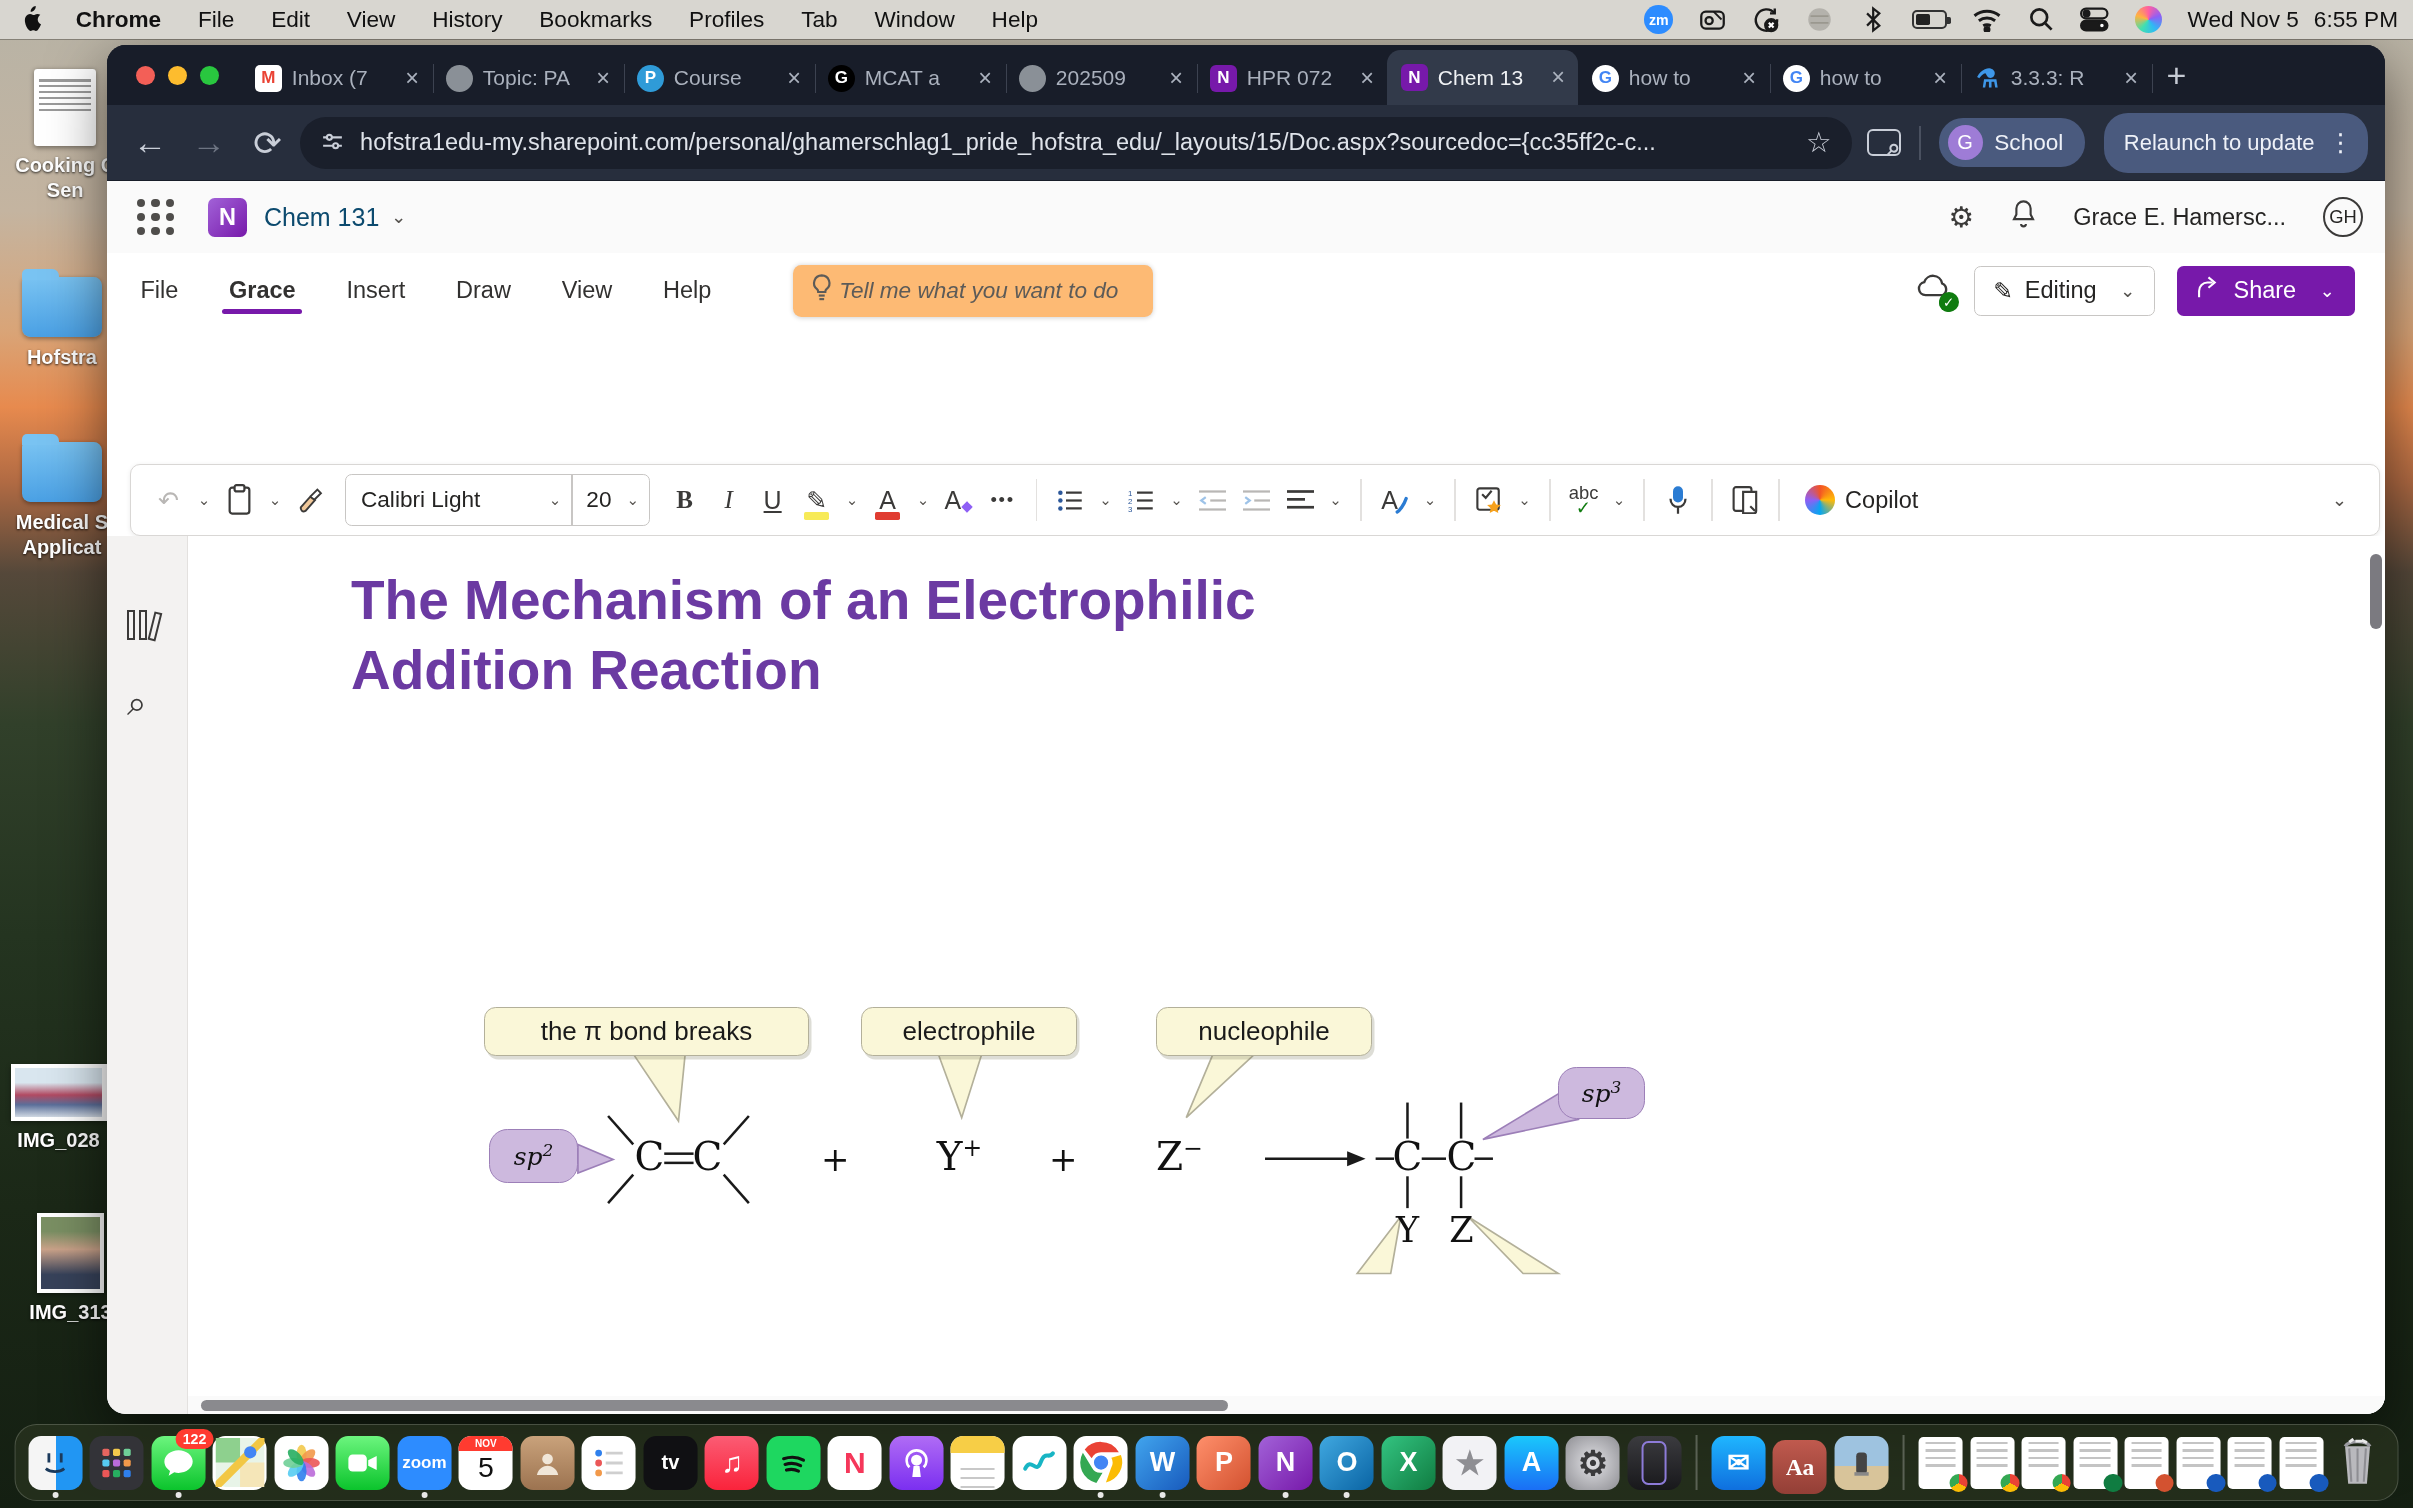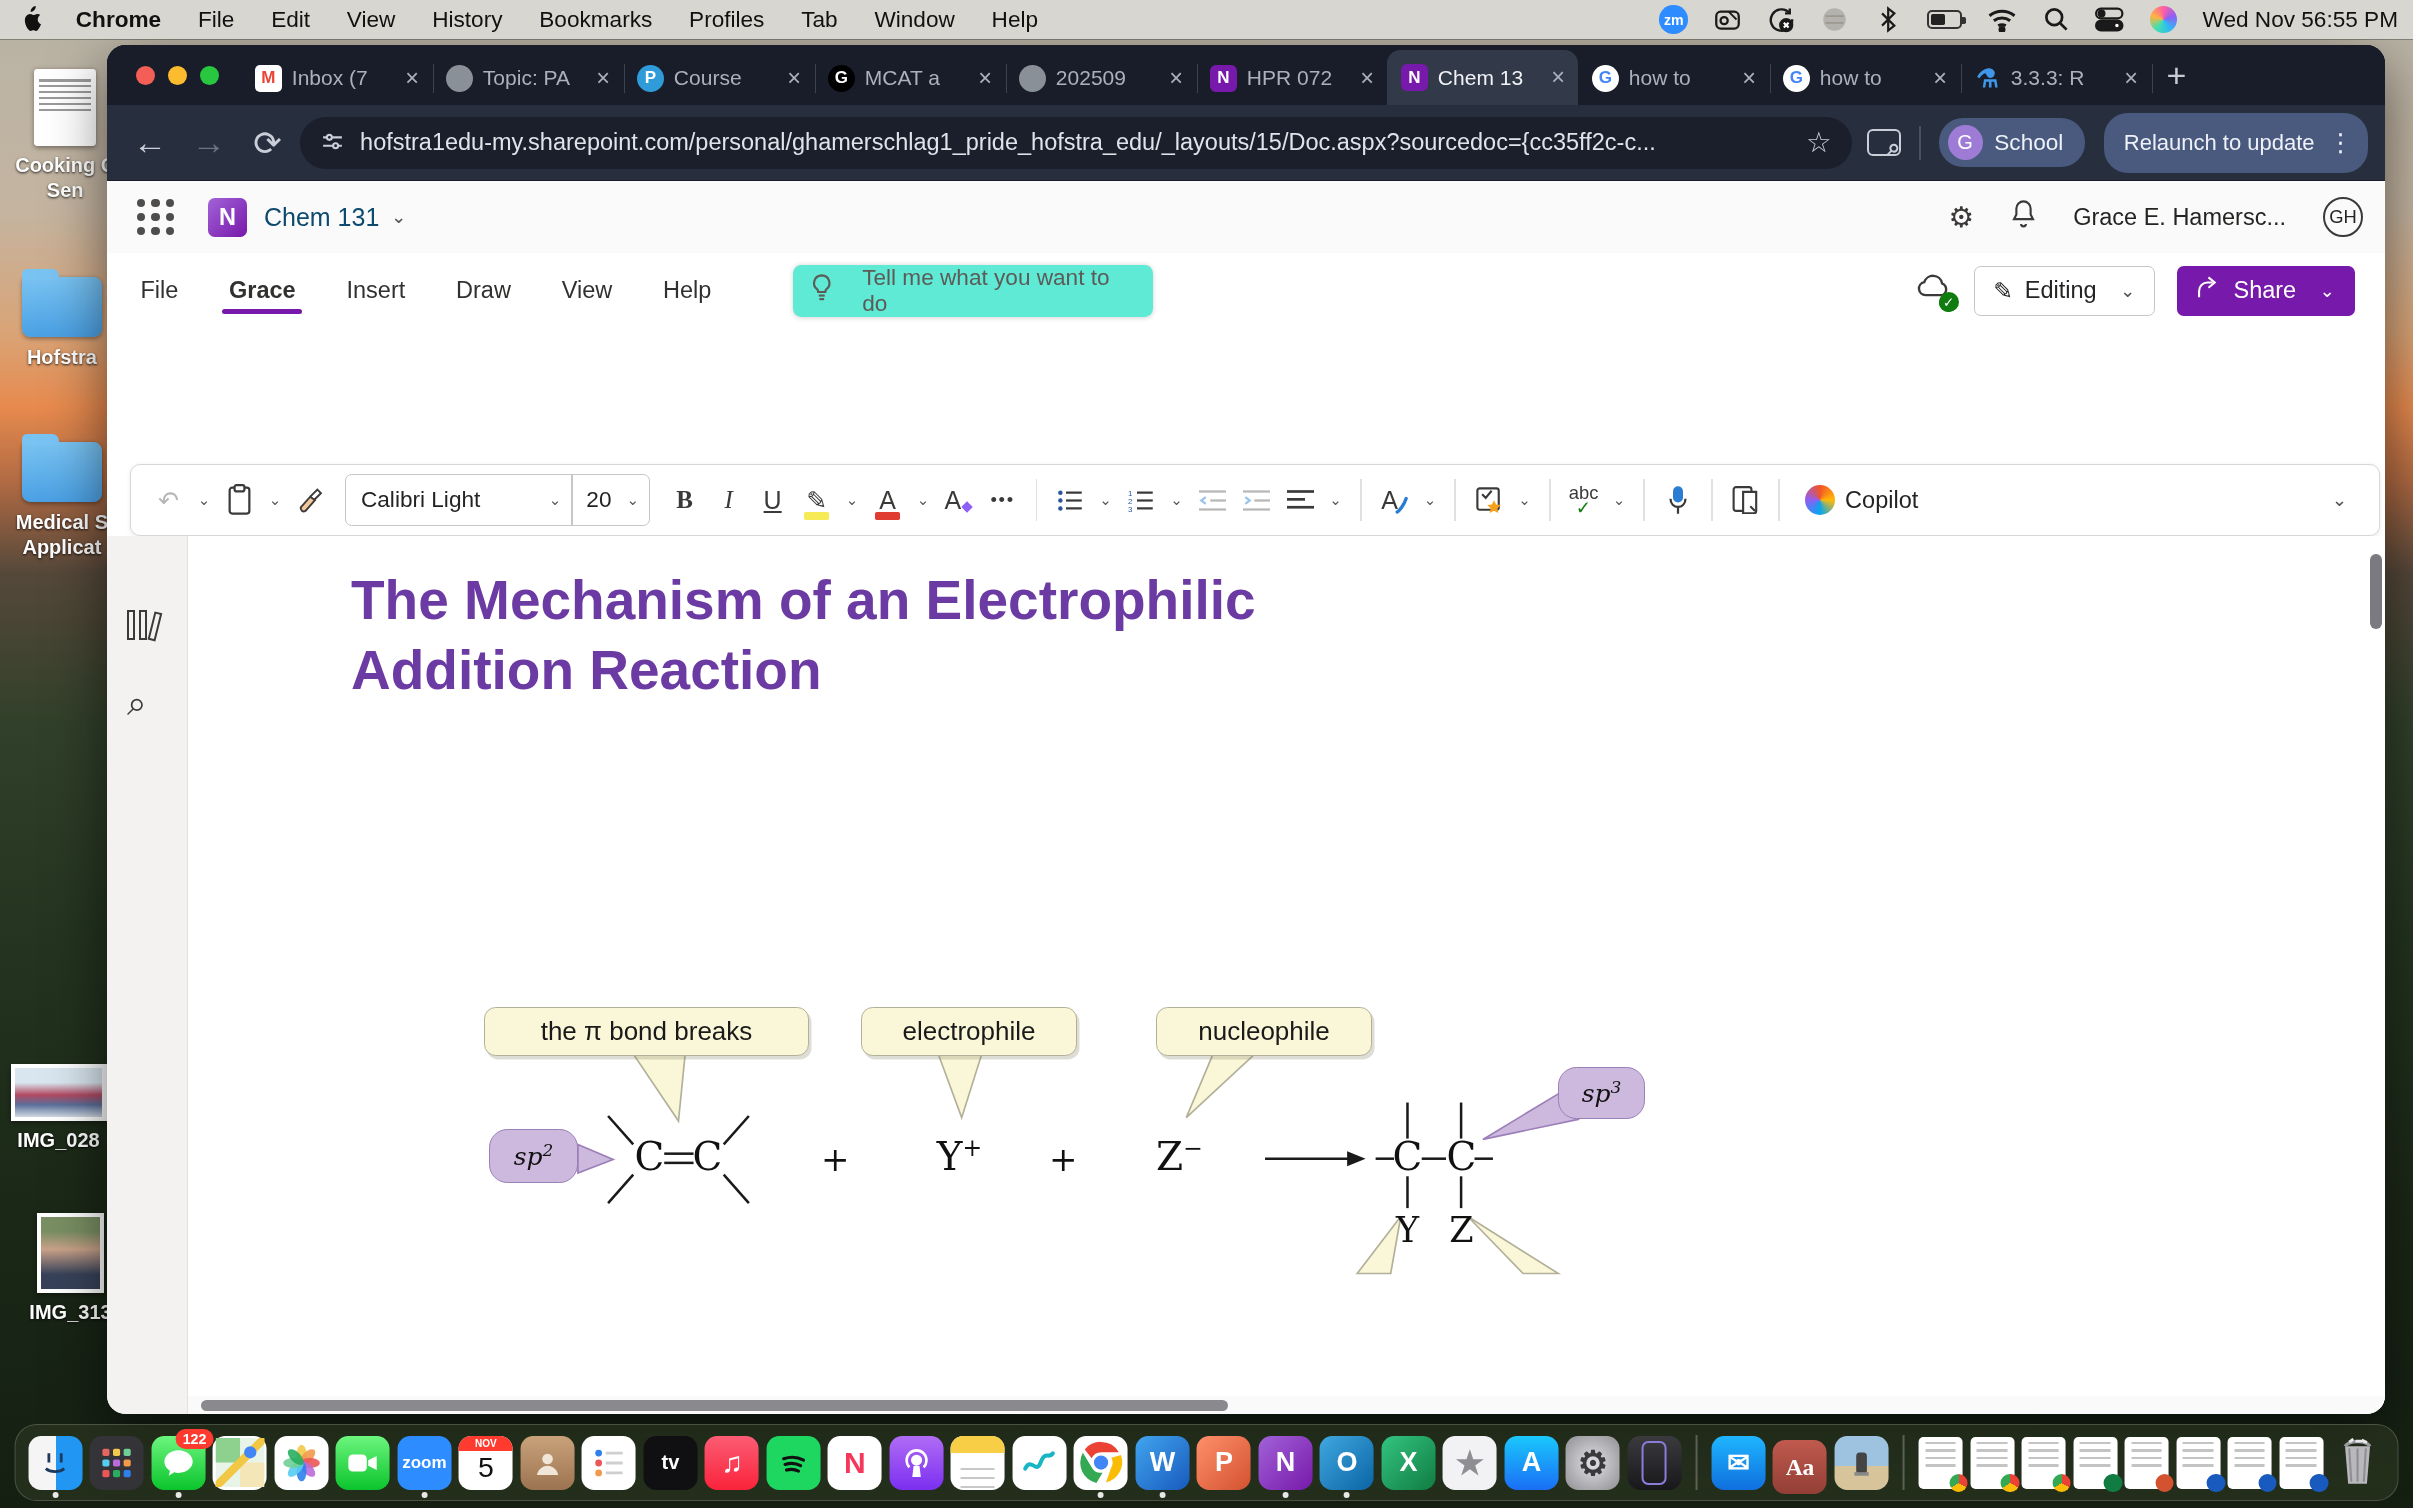--- a/index.html
+++ b/index.html
@@ -23,7 +23,7 @@
   .battery::before { content:""; position:absolute; left:1.7px; top:1.7px; bottom:1.7px; width:45%; background:#222; border-radius:1.7px; }
   .battery::after { content:""; position:absolute; right:-5.9px; top:5px; width:3.4px; height:6.7px; background:#333; border-radius:0 1.7px 1.7px 0; }
   .siri-circle { width:27px; height:27px; border-radius:50%; background:conic-gradient(#ff5fa2,#8e5ff5,#2fb8f5,#41e0b0,#ffb340,#ff5fa2); }
-  .mb-clock { font-size:22.6px; color:#111; display:flex; }
+  .mb-clock { font-size:22.6px; color:#111; display:flex; gap:15px; }
 
   
   .desk-item { position:absolute; width:107px; text-align:center; z-index:5; }

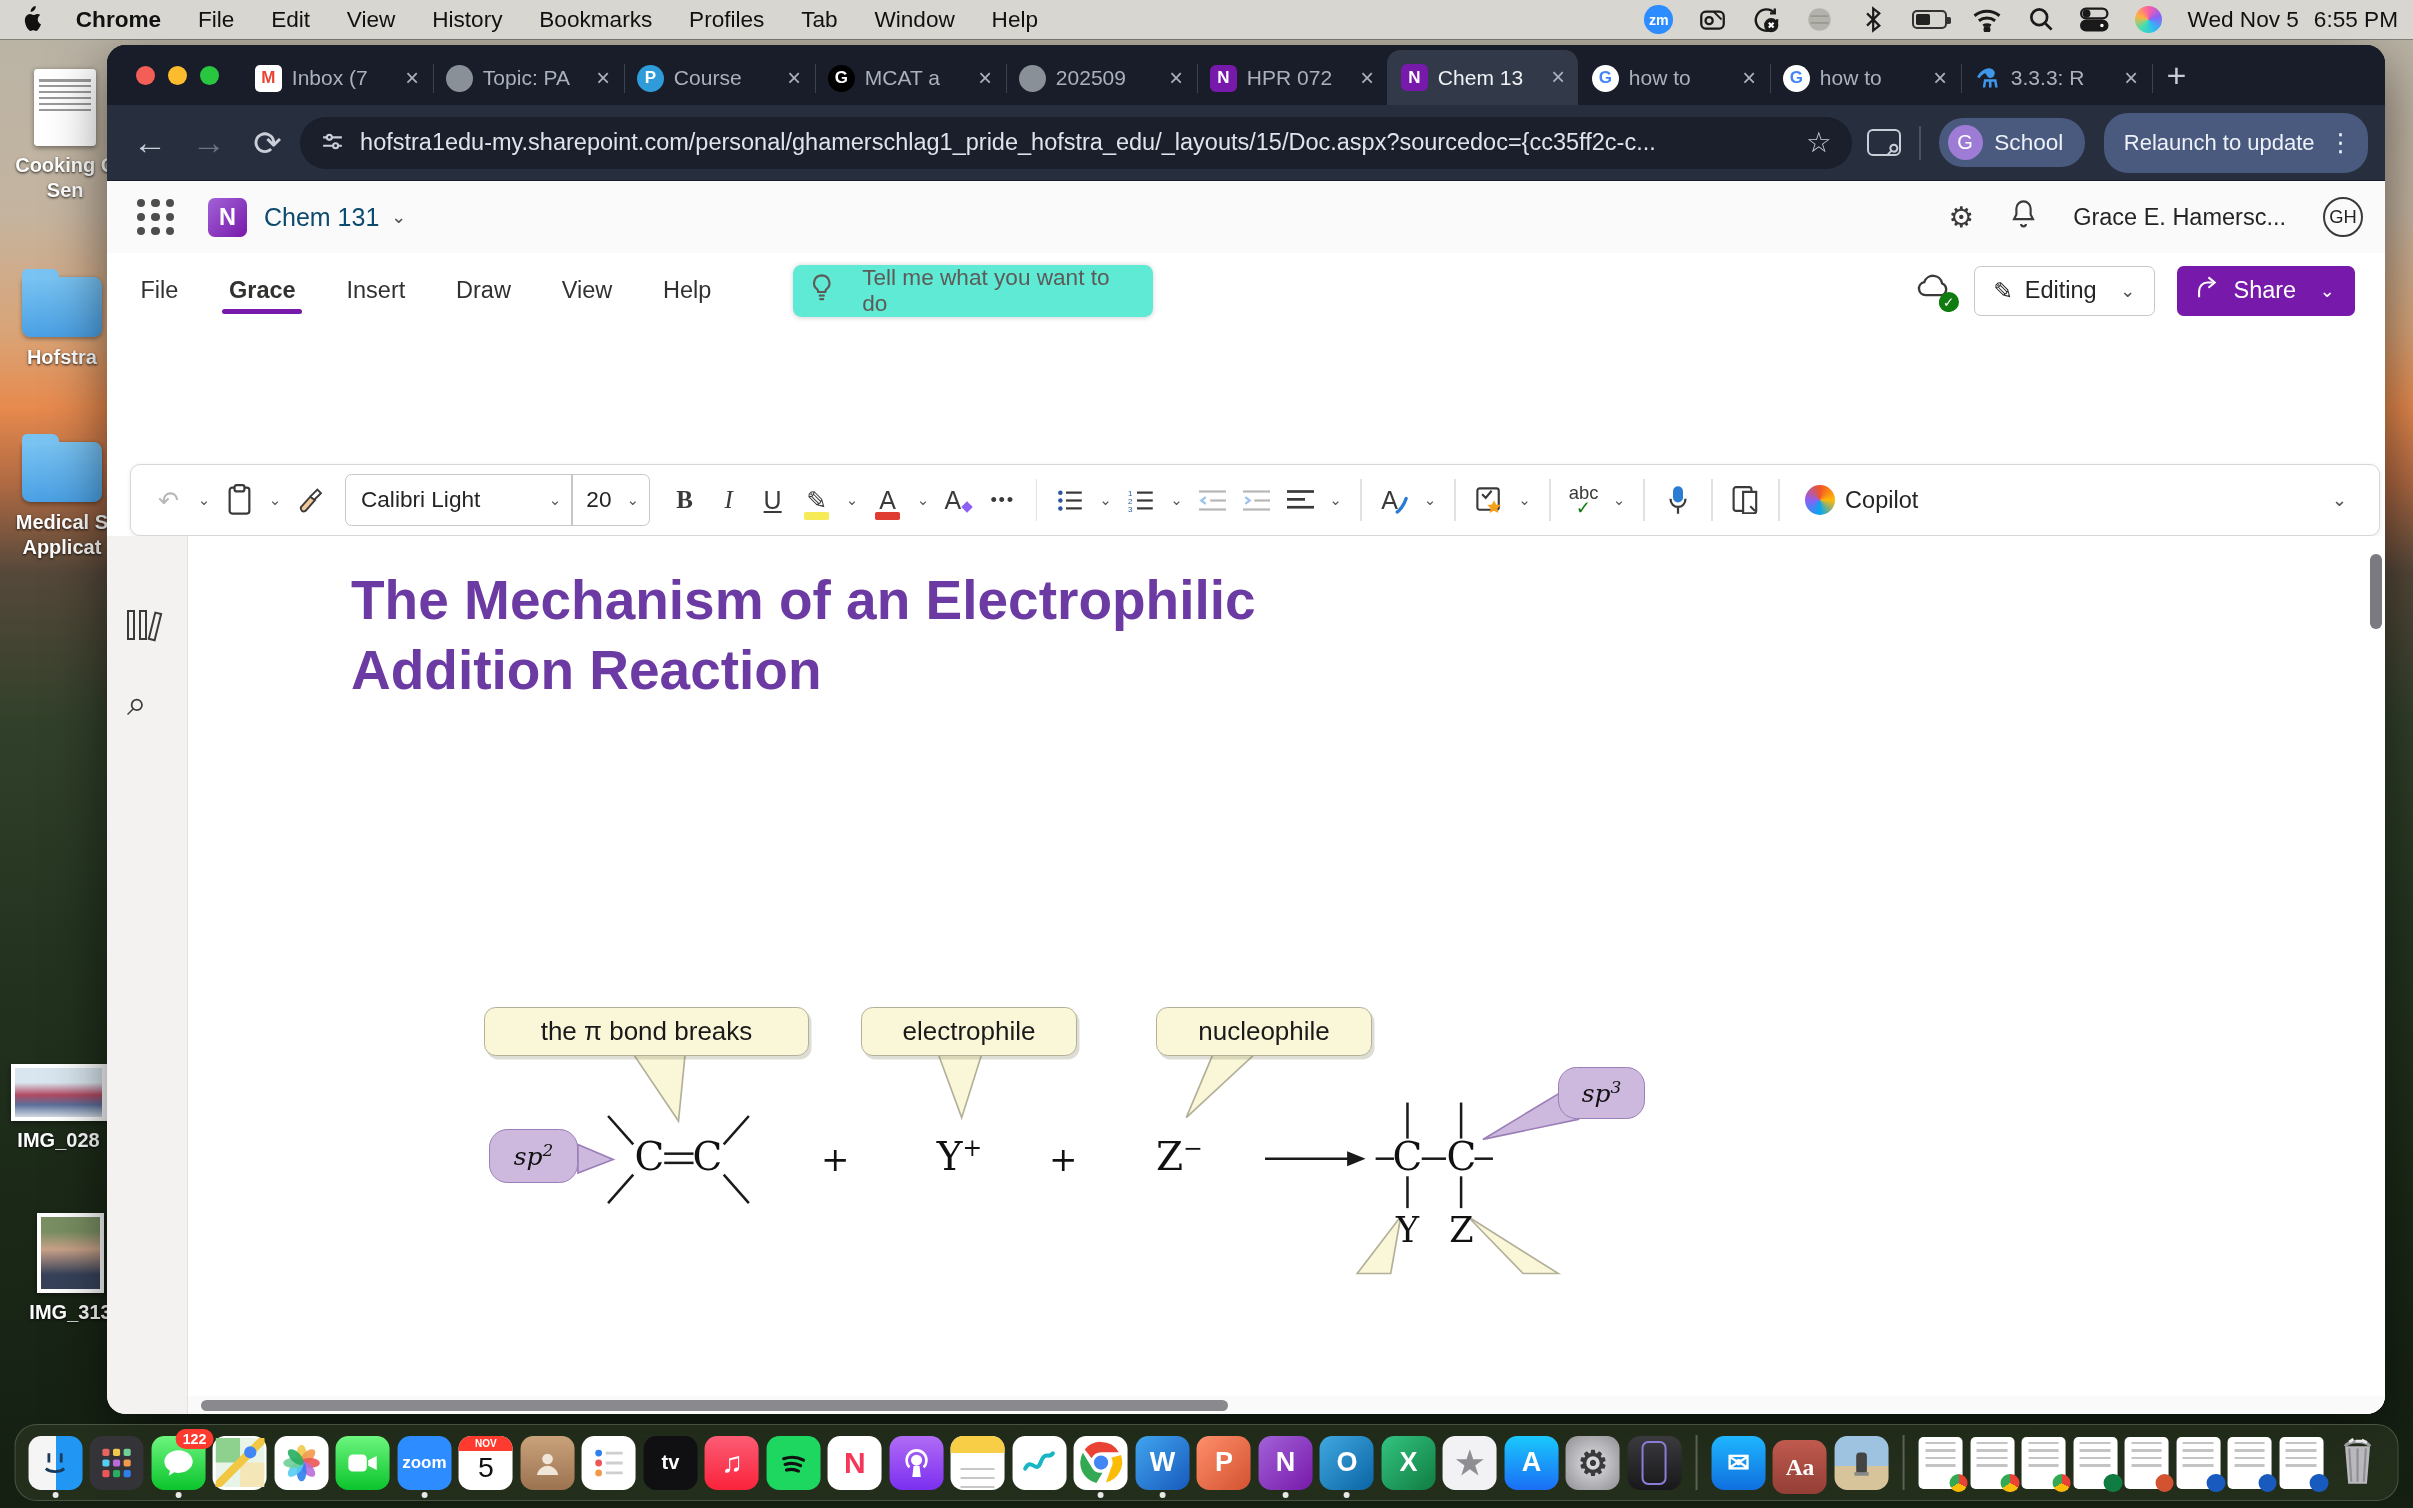--- a/index.html
+++ b/index.html
@@ -92,7 +92,7 @@
   .menu-item { font-size:23.5px; color:#323130; padding:15px 3.4px; margin-right:44px; position:relative; }
   .menu-item.active { font-weight:bold; }
   .menu-item.active::after { content:""; position:absolute; left:-3.4px; right:-3.4px; bottom:5px; height:5px; border-radius:2.5px; background:#7719aa; }
-  .tellme { width:360px; height:52px; border-radius:8.4px; background:#5eead4; box-shadow:0 0.8px 5px rgba(0,0,0,.18); display:flex; align-items:center; gap:29px; padding:0 17px; margin-left:34px; color:#5d5b58; font-size:22.6px; }
+  .tellme { width:360px; height:52px; border-radius:8.4px; background:#fdba74; box-shadow:0 0.8px 5px rgba(0,0,0,.18); display:flex; align-items:center; gap:6px; padding:0 17px; margin-left:34px; color:#5d5b58; font-size:22.6px;font-style:italic; }
   .bulb { font-size:25px; color:#5d5b58; }
   .onm-right { margin-left:auto; display:flex; align-items:center; gap:22px; }
   .sync-ic { position:relative; font-size:32px; color:#3b3a39; }

